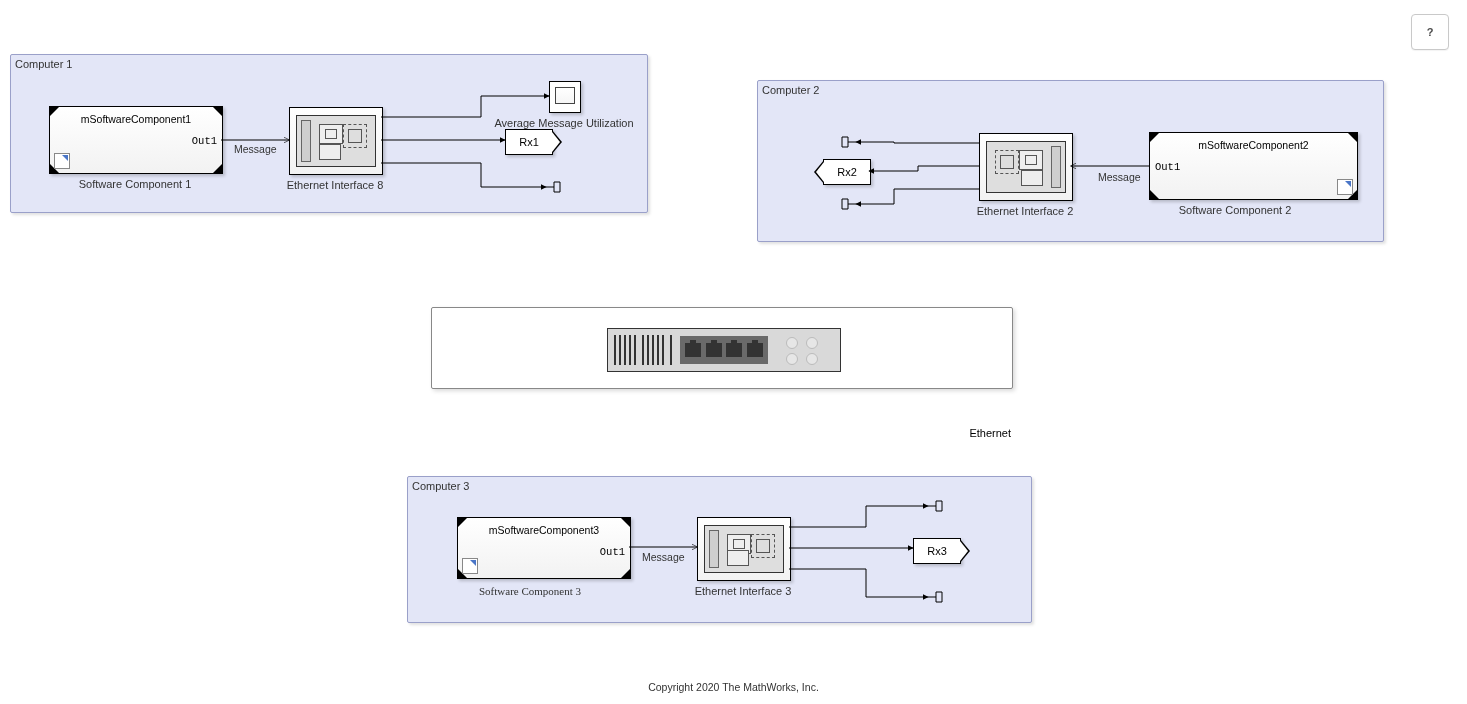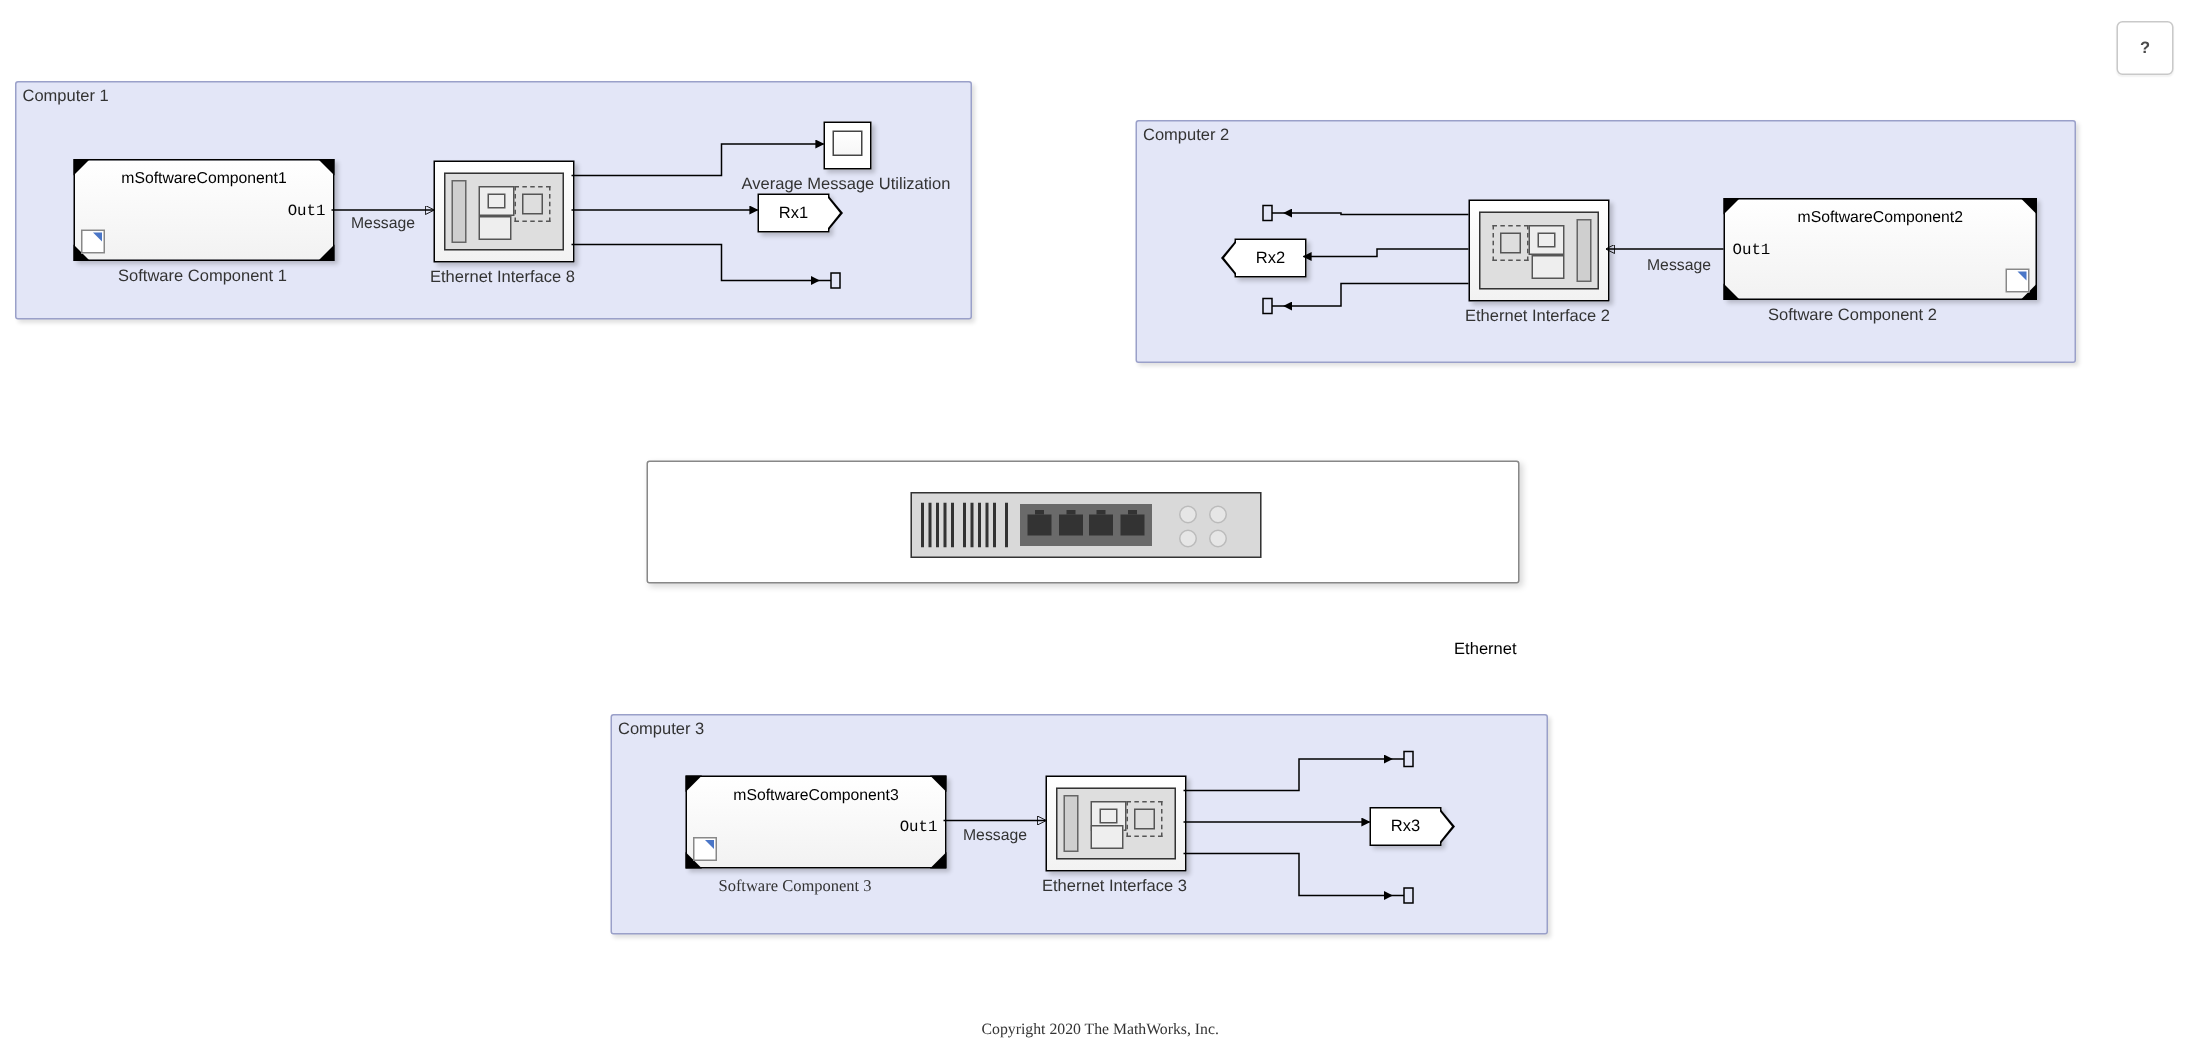--- a/index.html
+++ b/index.html
@@ -349,7 +349,6 @@
     text-align: center;
     font-size: 10.5px;
     color: #333;
-    font-family: Liberation Serif, serif;
   }
 </style>
 </head>

